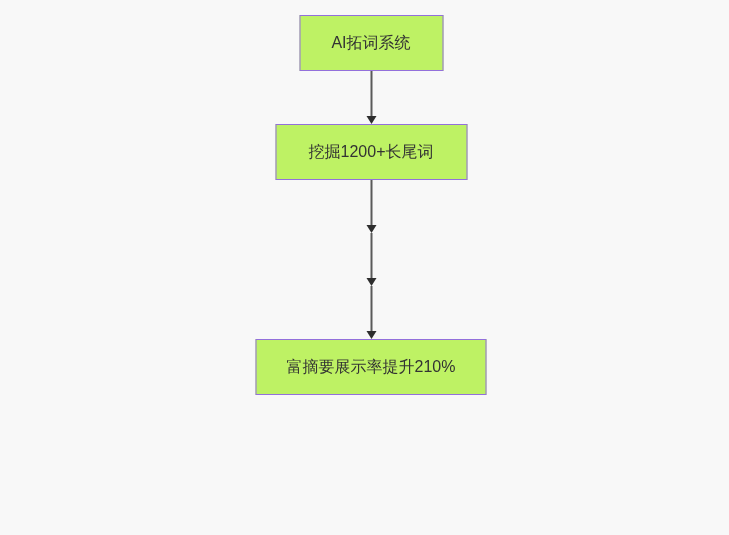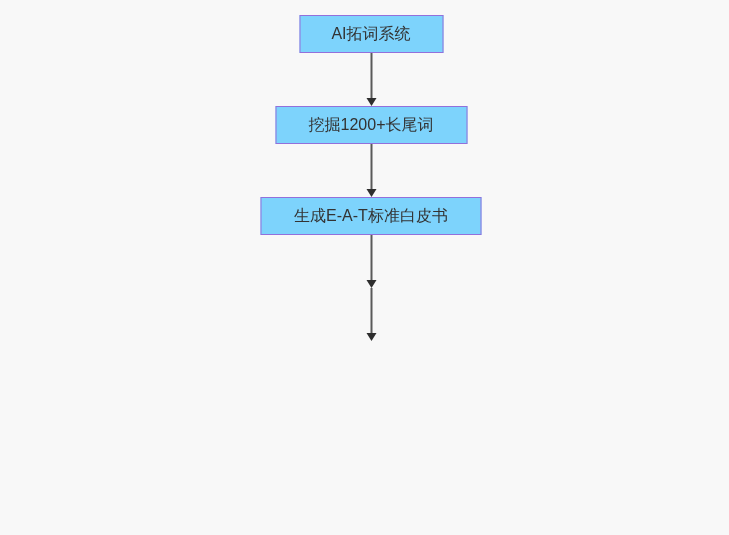--- a/index.html
+++ b/index.html
@@ -25,8 +25,8 @@
   }
   .node {
     box-sizing: border-box;
-    height: 38px;
-    background: #7dd3fc;
+    height: 56px;
+    background: #bef264;
     border: 1.5px solid #9370DB;
     display: flex;
     align-items: center;

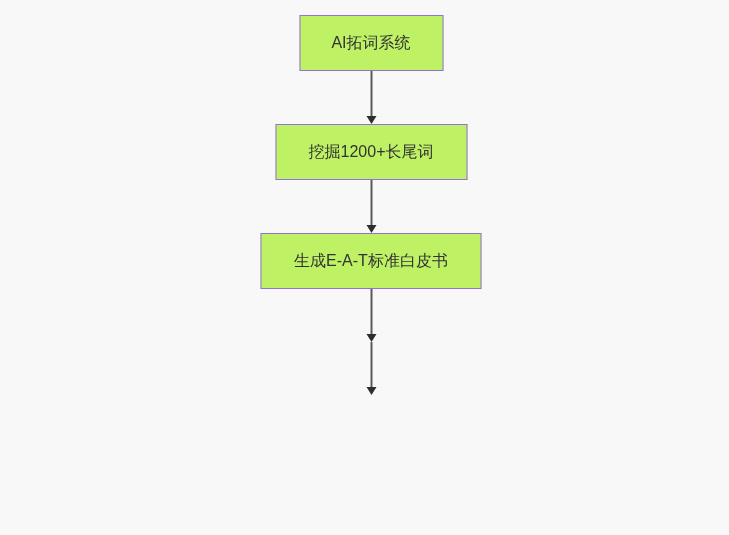--- a/index.html
+++ b/index.html
@@ -84,9 +84,6 @@
       <div class="head"></div>
     </div>
 
-    <div class="node w3">
-      <span>生成E-A-T标准白皮书</span>
-    </div>
 
     <div class="connector">
       <div class="line"></div>

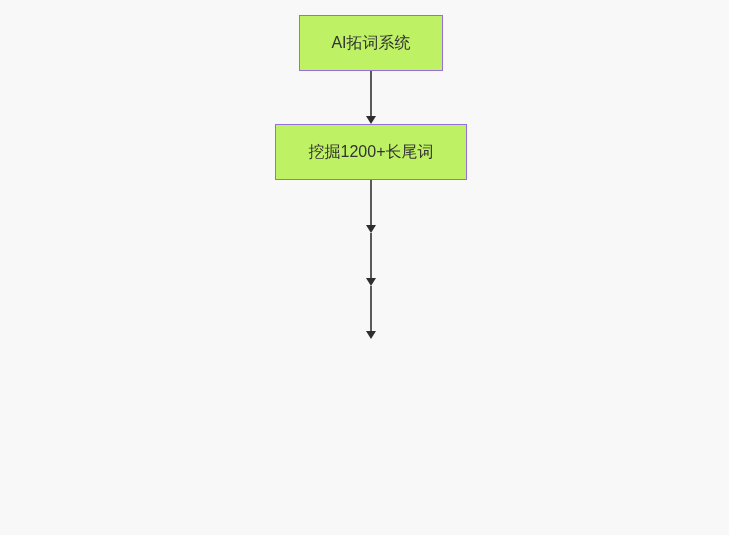--- a/index.html
+++ b/index.html
@@ -96,6 +96,9 @@
       <div class="head"></div>
     </div>
 
+    <div class="node w5">
+      <span>富摘要展示率提升210%</span>
+    </div>
 
   </div>
 </div>

